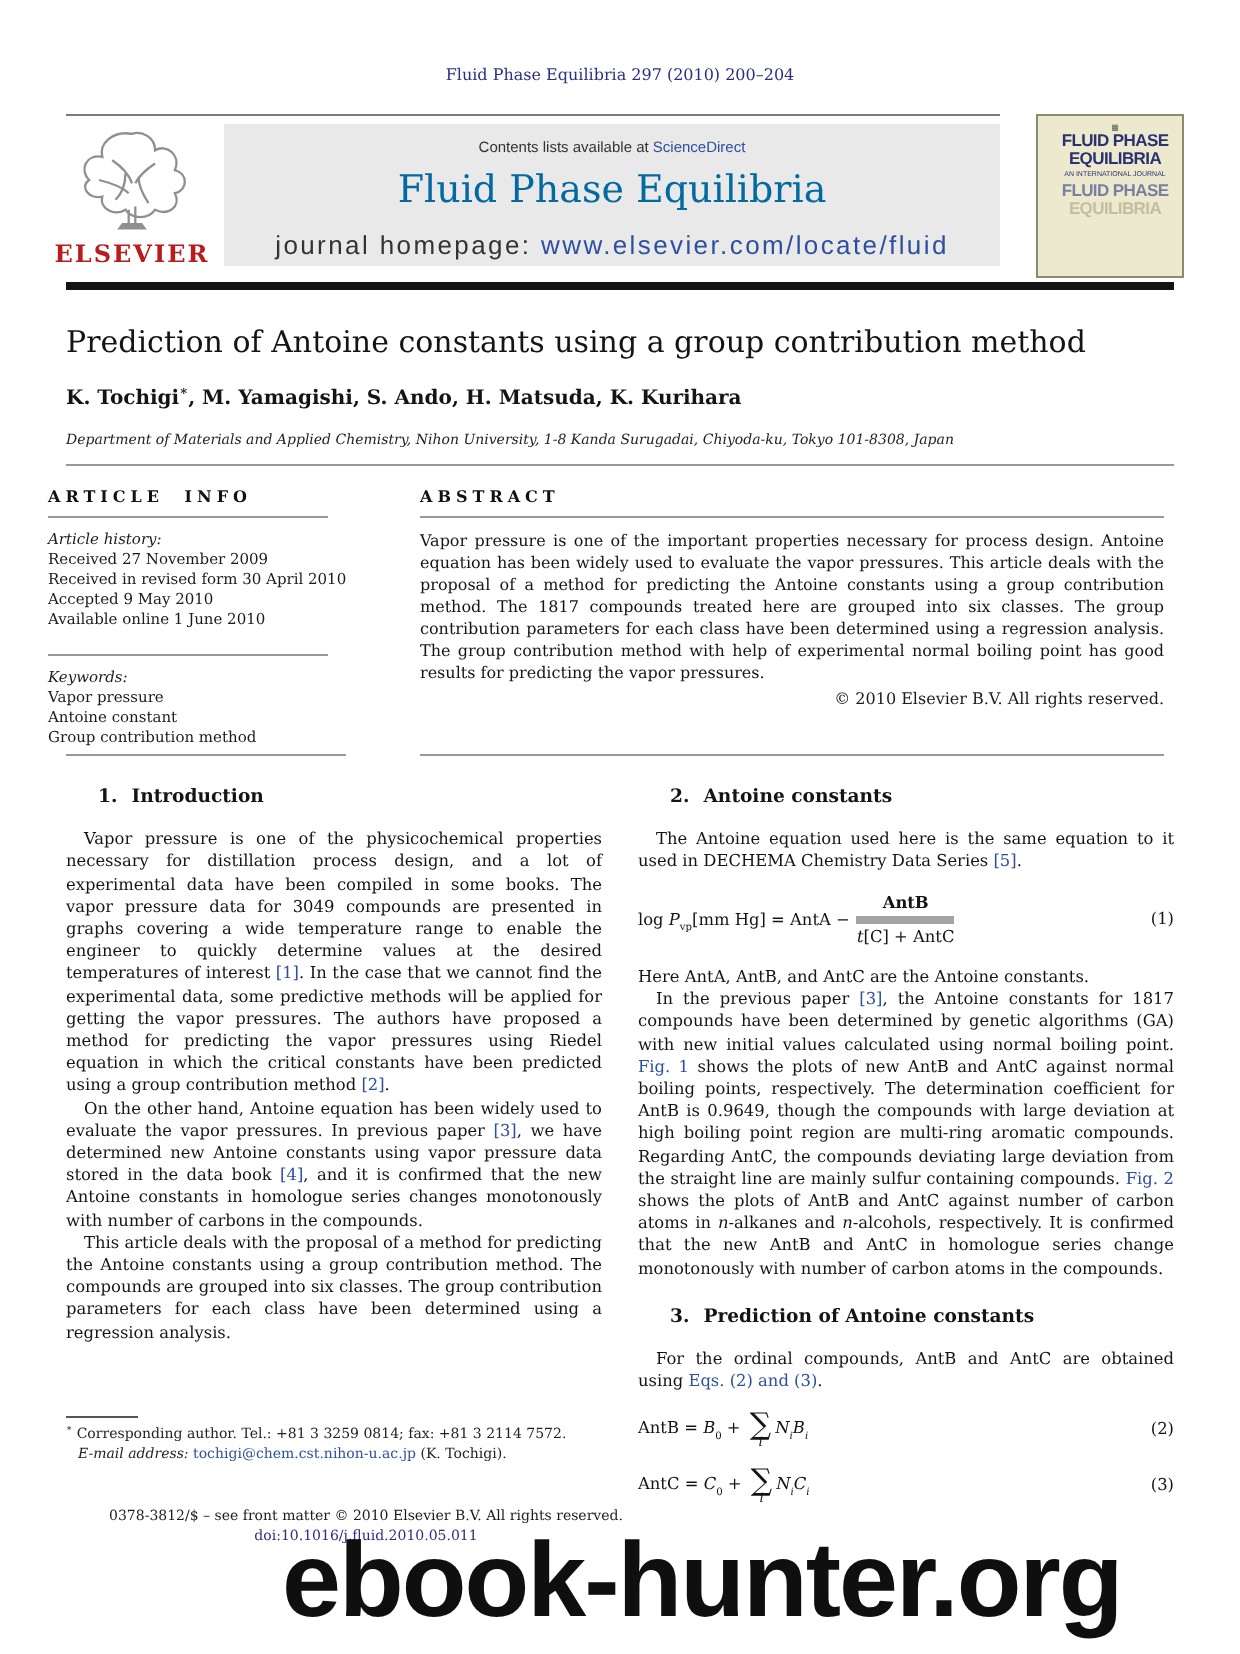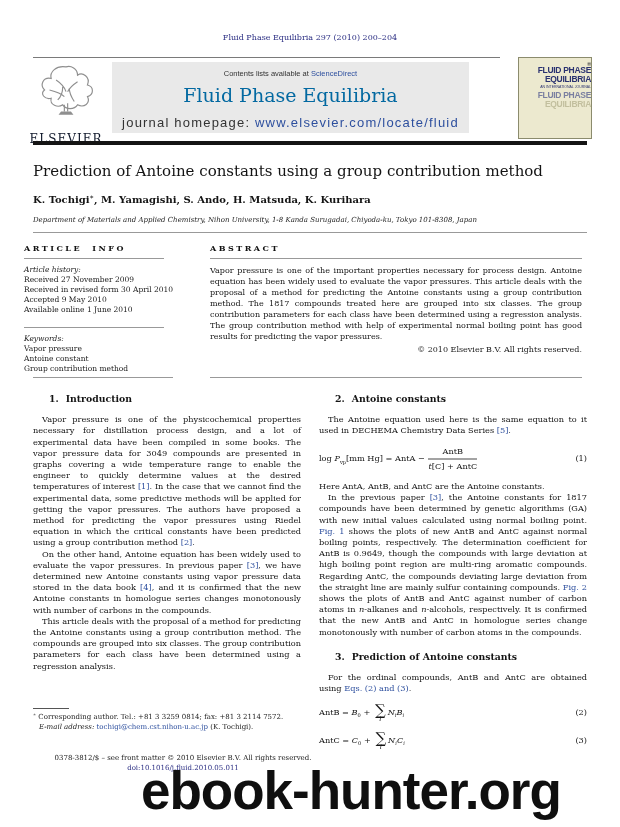--- a/index.html
+++ b/index.html
@@ -29,7 +29,7 @@
   .els-word{font-size:12px;font-weight:normal;color:#0f172a;letter-spacing:1px;margin-top:14px;}
 
   
-  .banner{position:absolute;top:62px;left:112px;width:357px;height:71px;background:#e9e9e9;
+  .banner{position:absolute;top:62px;left:112px;width:388px;height:71px;background:#e9e9e9;
     text-align:center;box-sizing:border-box;padding-top:7px;}
   .contents-line{font-size:7.5px;color:#333;}
   .jtitle{font-size:19px;color:#0369a1;margin-top:6px;}

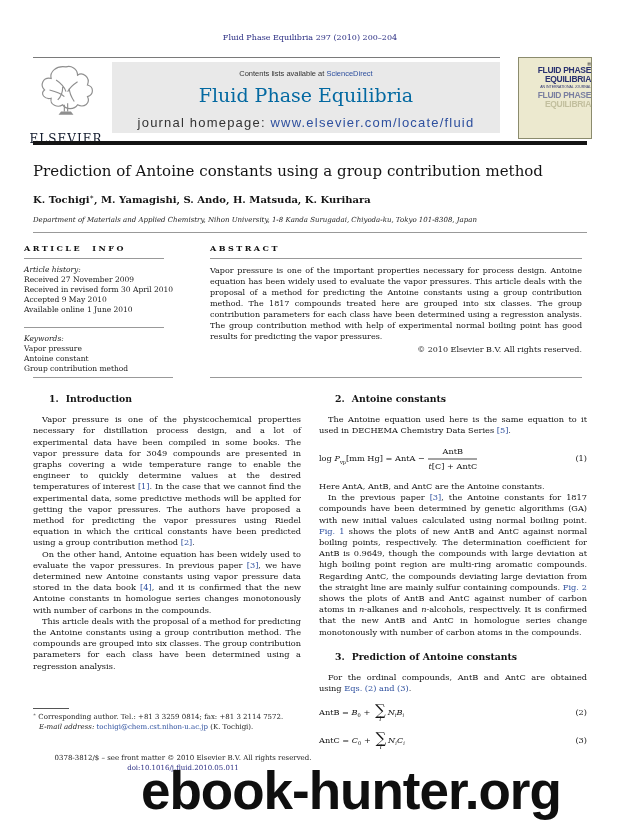--- a/index.html
+++ b/index.html
@@ -37,7 +37,7 @@
 
   
   .cover{position:absolute;top:57px;left:518px;width:74px;height:82px;background:#ece9cf;
-    border:1px solid #8b8b6d;box-sizing:border-box;padding:3px 0 0 5px;text-align:right;
+    border:1px solid #8b8b6d;box-sizing:border-box;padding:3px 0 0 5px;text-align:center;
     font-family:"Liberation Sans", sans-serif;}
   .cov-mark{font-size:4px;color:#555;line-height:5px;}
   .cov-l1,.cov-l2{font-size:8.5px;font-weight:bold;color:#2a3270;line-height:9px;letter-spacing:-0.3px;}

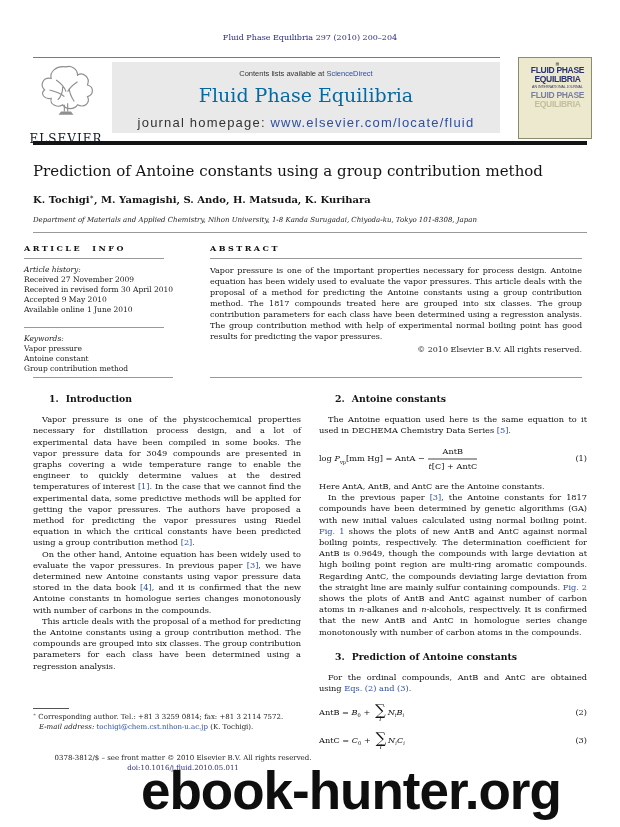--- a/index.html
+++ b/index.html
@@ -26,7 +26,7 @@
   
   .elsevier{position:absolute;top:62px;left:26px;width:80px;height:78px;text-align:center;}
   .elsevier svg{width:66px;height:56px;display:block;margin:0 auto;}
-  .els-word{font-size:12px;font-weight:normal;color:#0f172a;letter-spacing:1px;margin-top:14px;}
+  .els-word{font-size:12px;font-weight:bold;color:#b91c1c;letter-spacing:1px;margin-top:2px;}
 
   
   .banner{position:absolute;top:62px;left:112px;width:388px;height:71px;background:#e9e9e9;

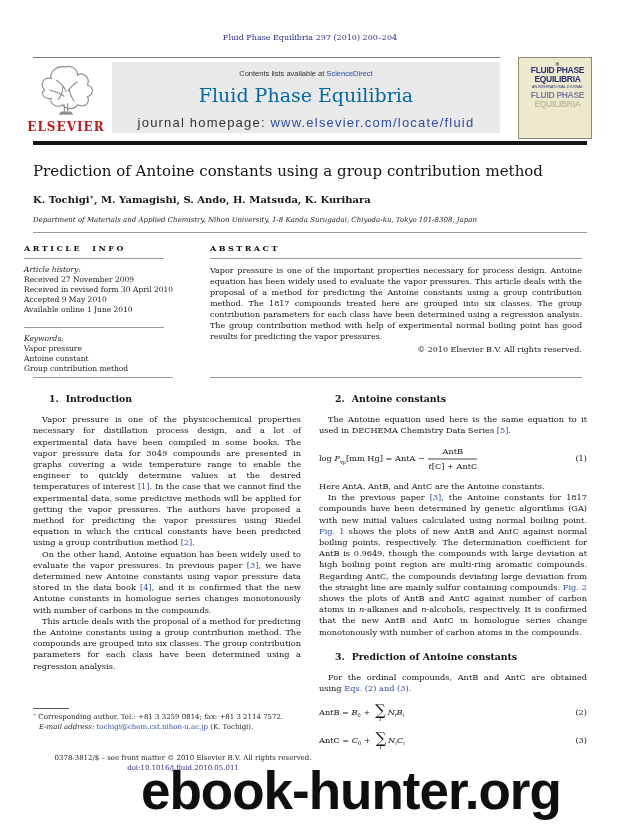--- a/index.html
+++ b/index.html
@@ -80,7 +80,7 @@
   .eq{display:flex;justify-content:space-between;align-items:center;margin:9px 0;text-align:left;}
   .eq-label{font-size:8.2px;}
   .frac{display:inline-block;vertical-align:middle;text-align:center;margin:0 1px;}
-  .fnum{display:block;border-bottom:2px solid #a3a3a3;padding:0 3px 1px;}
+  .fnum{display:block;border-bottom:4px solid #a3a3a3;padding:0 3px 1px;font-weight:bold;}
   .fden{display:block;padding-top:1px;}
   .sum{display:inline-flex;flex-direction:column;align-items:center;vertical-align:middle;margin:0 2px;}
   .sum .sig{font-size:15px;line-height:14px;}

